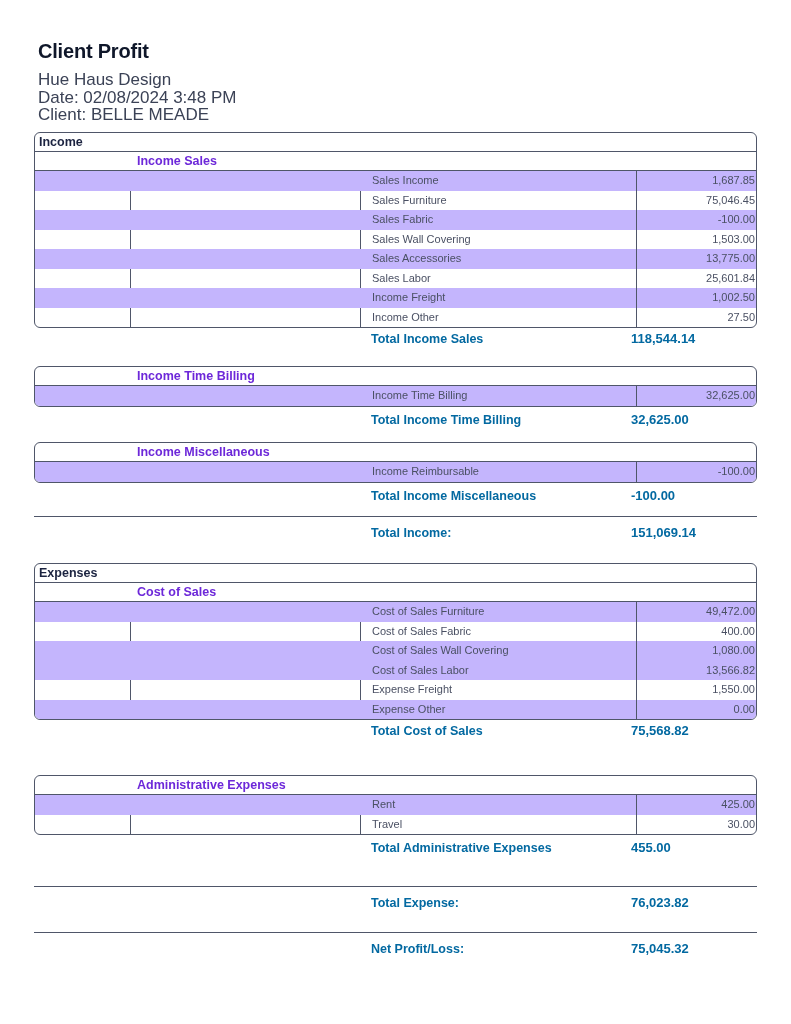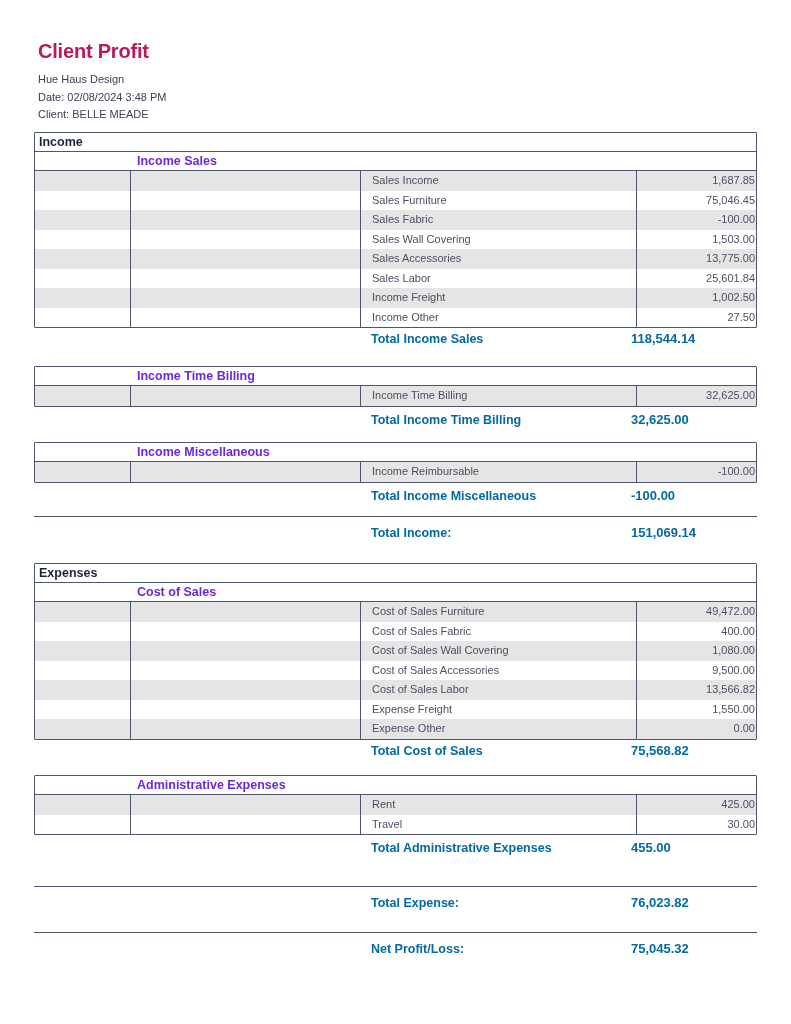--- a/index.html
+++ b/index.html
@@ -5,7 +5,7 @@
   html, body { margin: 0; padding: 0; background: #ffffff; }
   body { width: 791px; height: 1024px; position: relative; font-family: "Liberation Sans", sans-serif; color: #1e2640; overflow: hidden; }
   .hdr { position: absolute; left: 38px; top: 40px; }
-  .title { font-size: 20px; font-weight: bold; color: #be185d; margin: 0 0 8px 0; letter-spacing: -0.2px; }
+  .title { font-size: 20px; font-weight: bold; color: #0f172a; margin: 0 0 8px 0; letter-spacing: -0.2px; }
   .meta { font-size: 11px; color: #3b4256; line-height: 17.5px; }
   .section { position: absolute; left: 34px; width: 723px; }
   .box { border: 1.3px solid #4f5669; border-radius: 1px; overflow: hidden; }

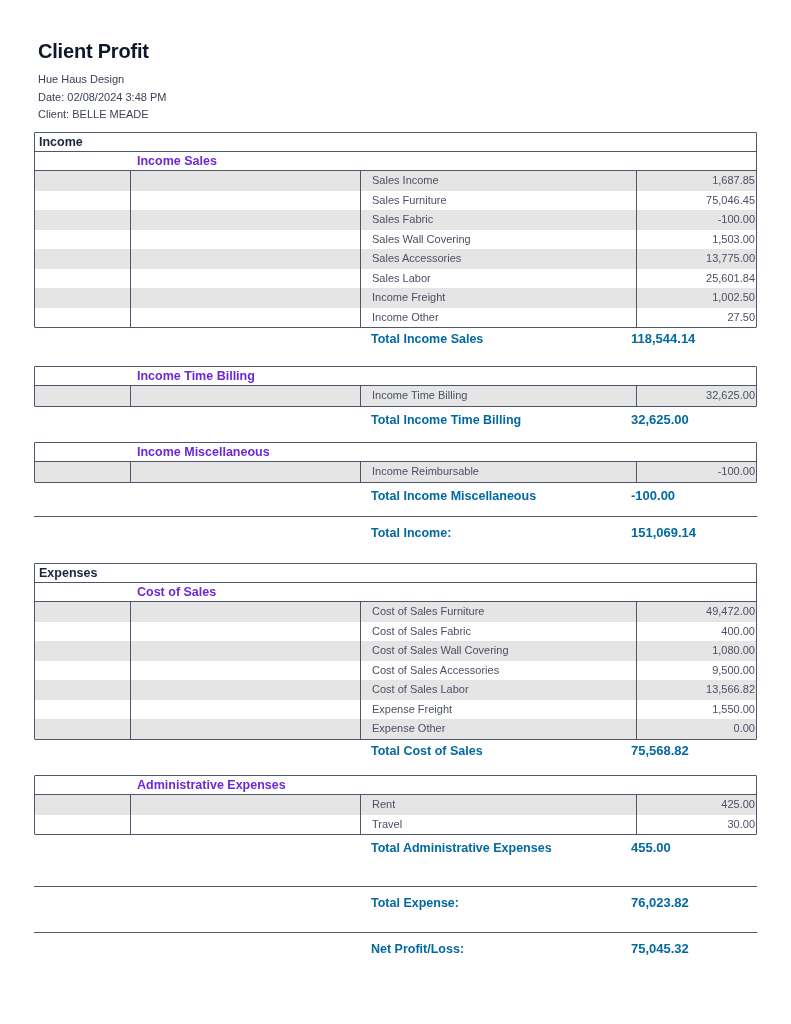--- a/index.html
+++ b/index.html
@@ -6,7 +6,7 @@
   body { width: 791px; height: 1024px; position: relative; font-family: "Liberation Sans", sans-serif; color: #1e2640; overflow: hidden; }
   .hdr { position: absolute; left: 38px; top: 40px; }
   .title { font-size: 20px; font-weight: bold; color: #0f172a; margin: 0 0 8px 0; letter-spacing: -0.2px; }
-  .meta { font-size: 11px; color: #3b4256; line-height: 17.5px; }
+  .meta { font-size: 17px; color: #3b4256; line-height: 17.5px; }
   .section { position: absolute; left: 34px; width: 723px; }
   .box { border: 1.3px solid #4f5669; border-radius: 1px; overflow: hidden; }
   .sec-head { height: 18px; line-height: 18px; font-size: 12.5px; font-weight: bold; padding-left: 4px; border-bottom: 1.3px solid #4f5669; color: #1b2340; }

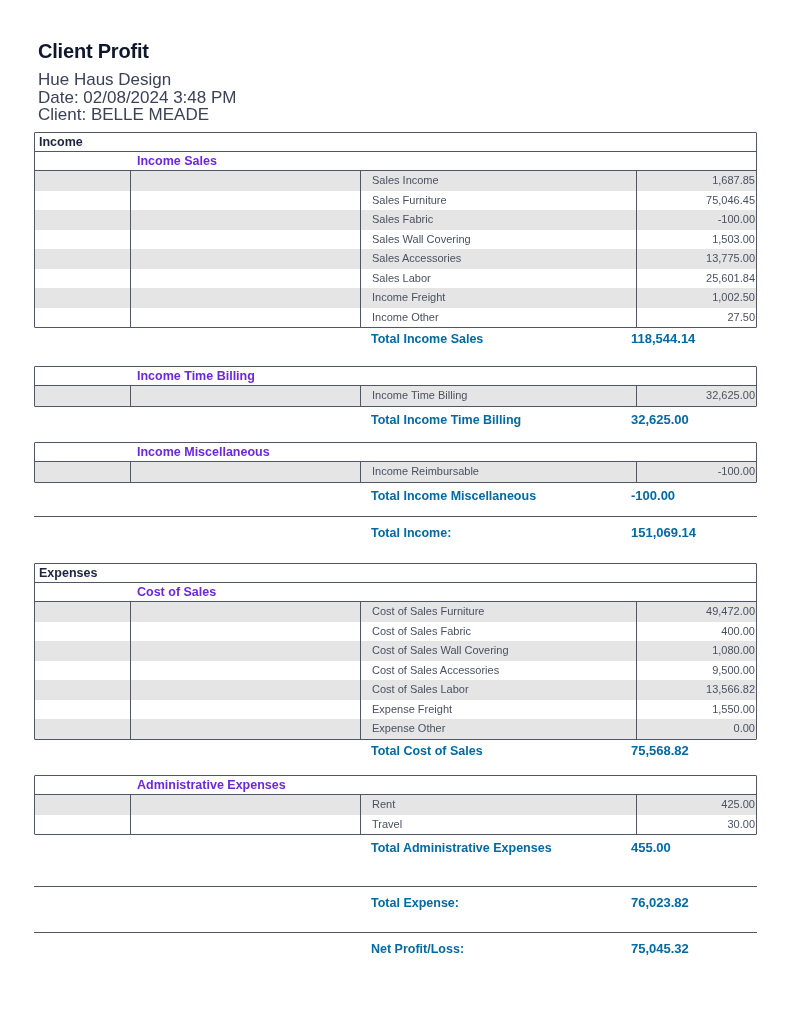--- a/index.html
+++ b/index.html
@@ -8,7 +8,7 @@
   .title { font-size: 20px; font-weight: bold; color: #0f172a; margin: 0 0 8px 0; letter-spacing: -0.2px; }
   .meta { font-size: 17px; color: #3b4256; line-height: 17.5px; }
   .section { position: absolute; left: 34px; width: 723px; }
-  .box { border: 1.3px solid #4f5669; border-radius: 1px; overflow: hidden; }
+  .box { border: 1.3px solid #4f5669; border-radius: 6px; overflow: hidden; }
   .sec-head { height: 18px; line-height: 18px; font-size: 12.5px; font-weight: bold; padding-left: 4px; border-bottom: 1.3px solid #4f5669; color: #1b2340; }
   .grp-head { height: 18px; line-height: 18px; font-size: 12.5px; font-weight: bold; padding-left: 102px; border-bottom: 1.3px solid #4f5669; color: #6d28d9; }
   .row { display: flex; height: 19.5px; font-size: 11px; color: #4a5063; }

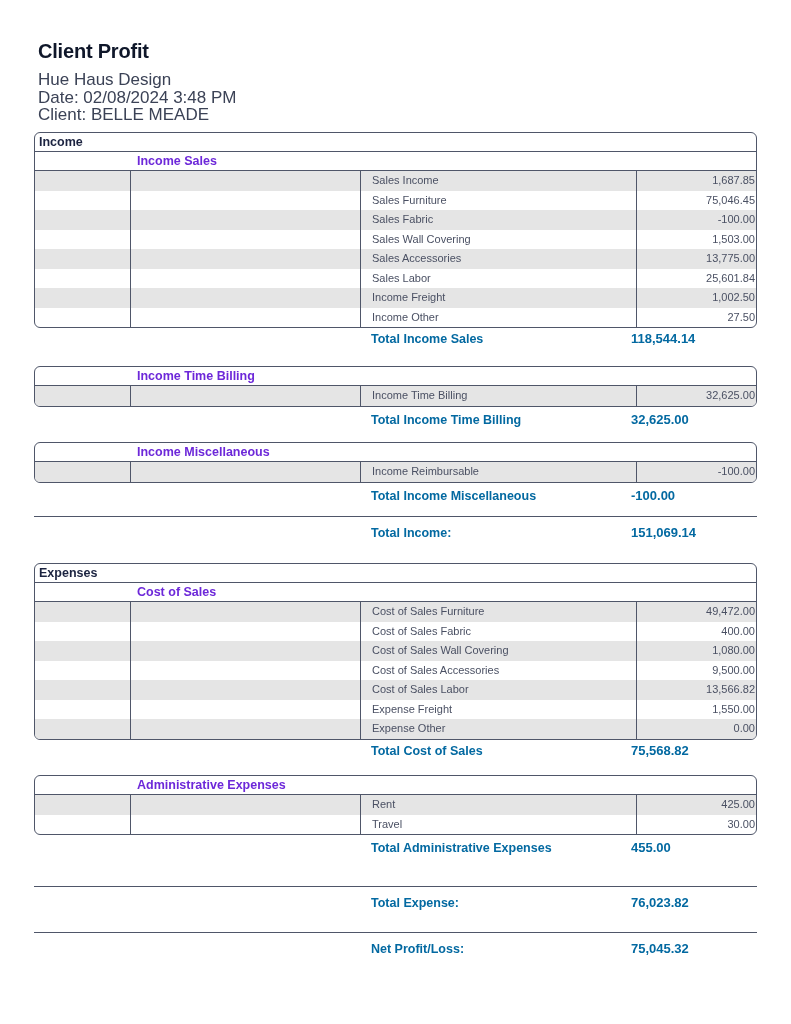--- a/index.html
+++ b/index.html
@@ -12,7 +12,7 @@
   .sec-head { height: 18px; line-height: 18px; font-size: 12.5px; font-weight: bold; padding-left: 4px; border-bottom: 1.3px solid #4f5669; color: #1b2340; }
   .grp-head { height: 18px; line-height: 18px; font-size: 12.5px; font-weight: bold; padding-left: 102px; border-bottom: 1.3px solid #4f5669; color: #6d28d9; }
   .row { display: flex; height: 19.5px; font-size: 11px; color: #4a5063; }
-  .row.shade { background: #e5e5e5; }
+  .row.shade { background: #c4b5fd; align-items: flex-end; }
   .c1 { width: 95px; border-right: 1.3px solid #4f5669; }
   .c2 { width: 229px; border-right: 1.3px solid #4f5669; }
   .c3 { width: 264px; border-right: 1.3px solid #4f5669; padding-left: 11px; line-height: 19.5px; white-space: nowrap; }

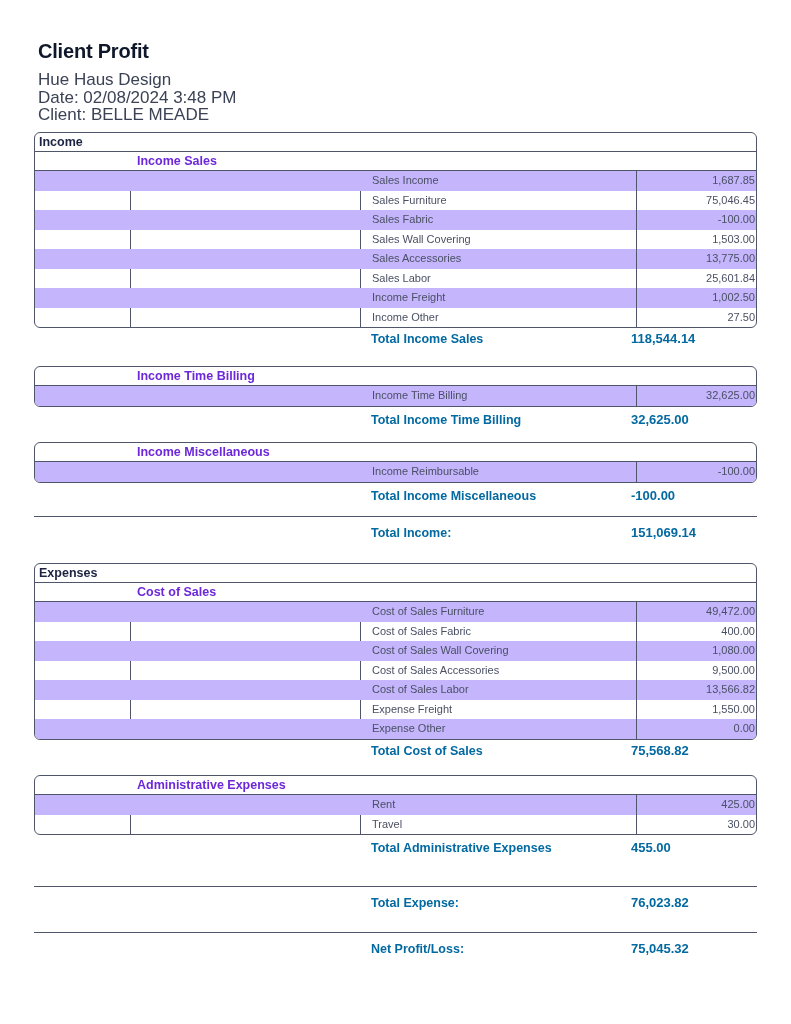--- a/index.html
+++ b/index.html
@@ -161,12 +161,6 @@
           <div class="c3">Cost of Sales Wall Covering</div>
           <div class="c4">1,080.00</div>
         </div>
-        <div class="row">
-          <div class="c1"></div>
-          <div class="c2"></div>
-          <div class="c3">Cost of Sales Accessories</div>
-          <div class="c4">9,500.00</div>
-        </div>
         <div class="row shade">
           <div class="c1"></div>
           <div class="c2"></div>

